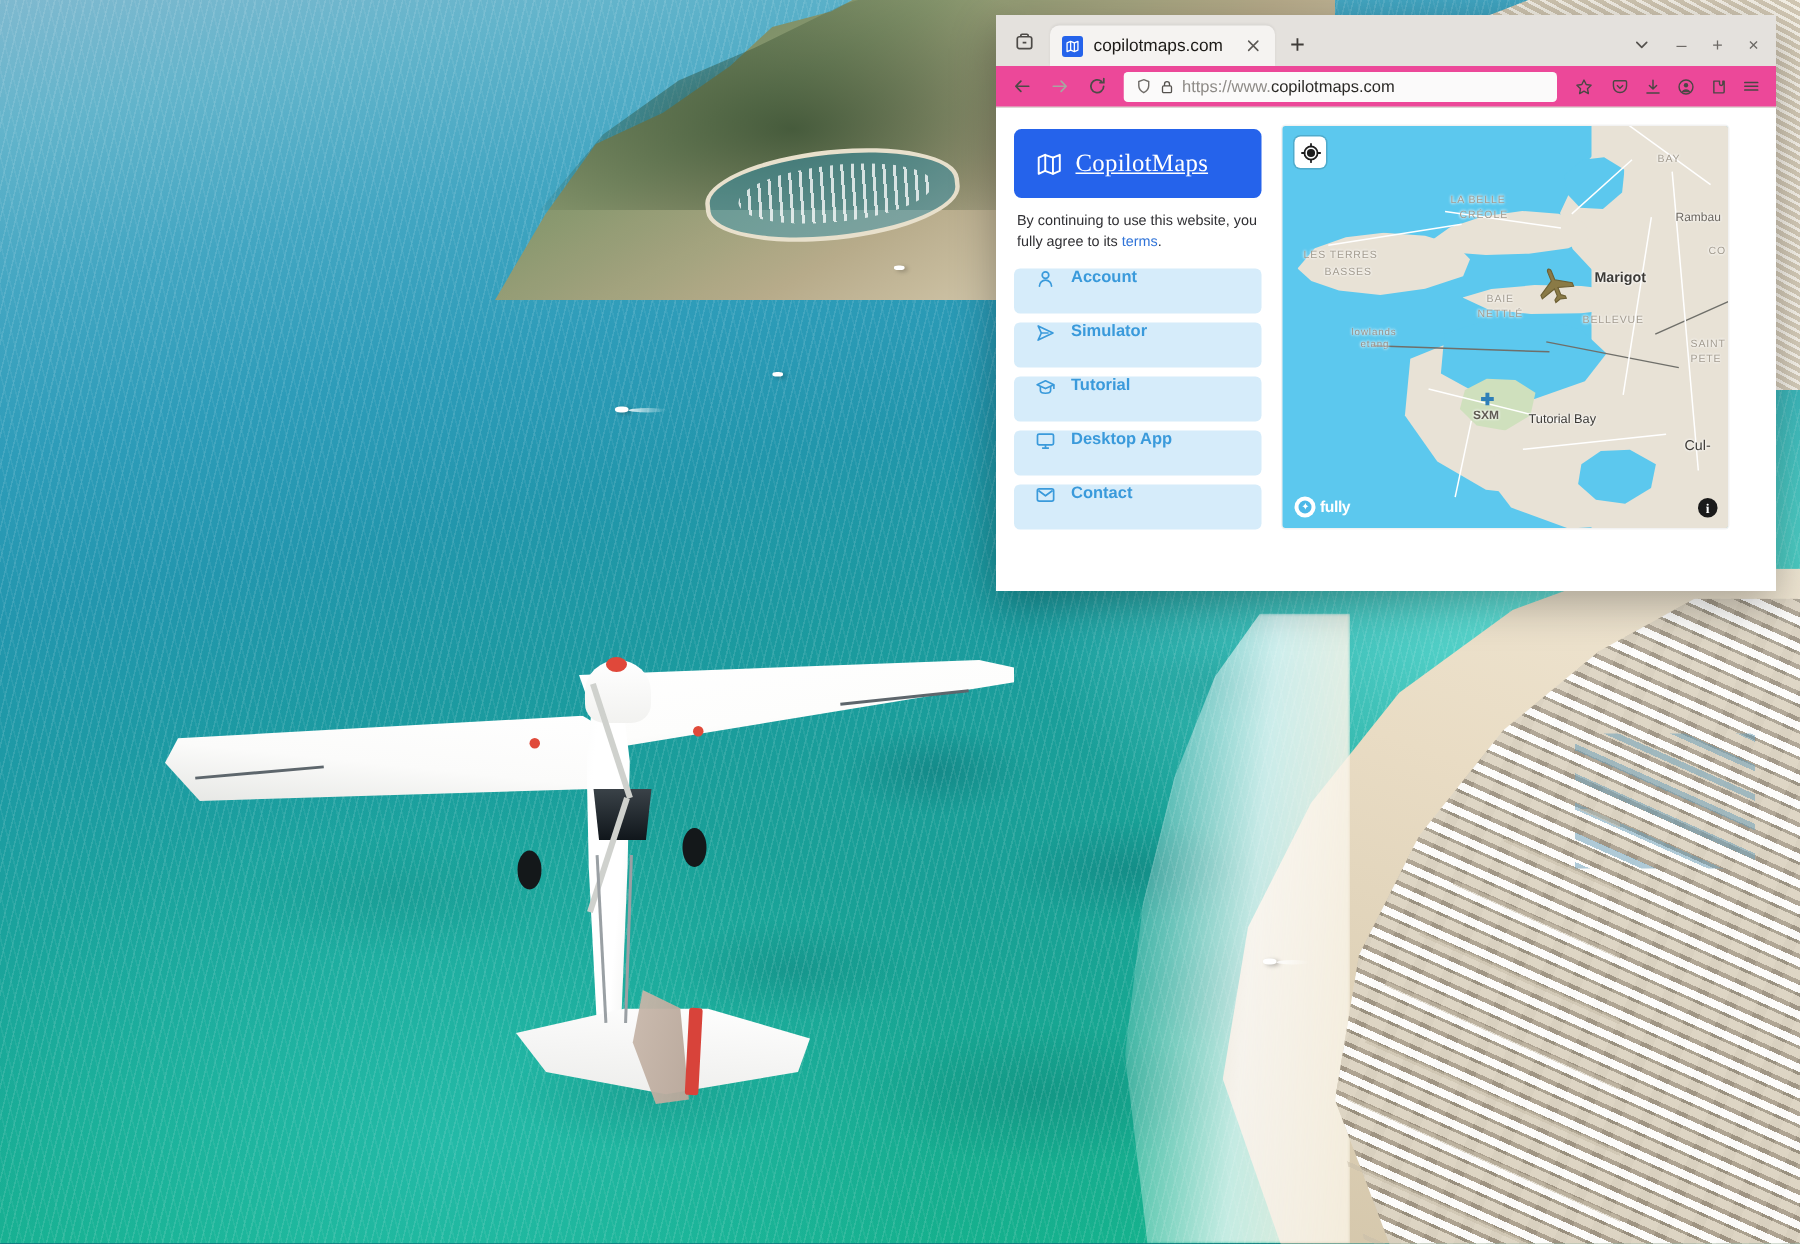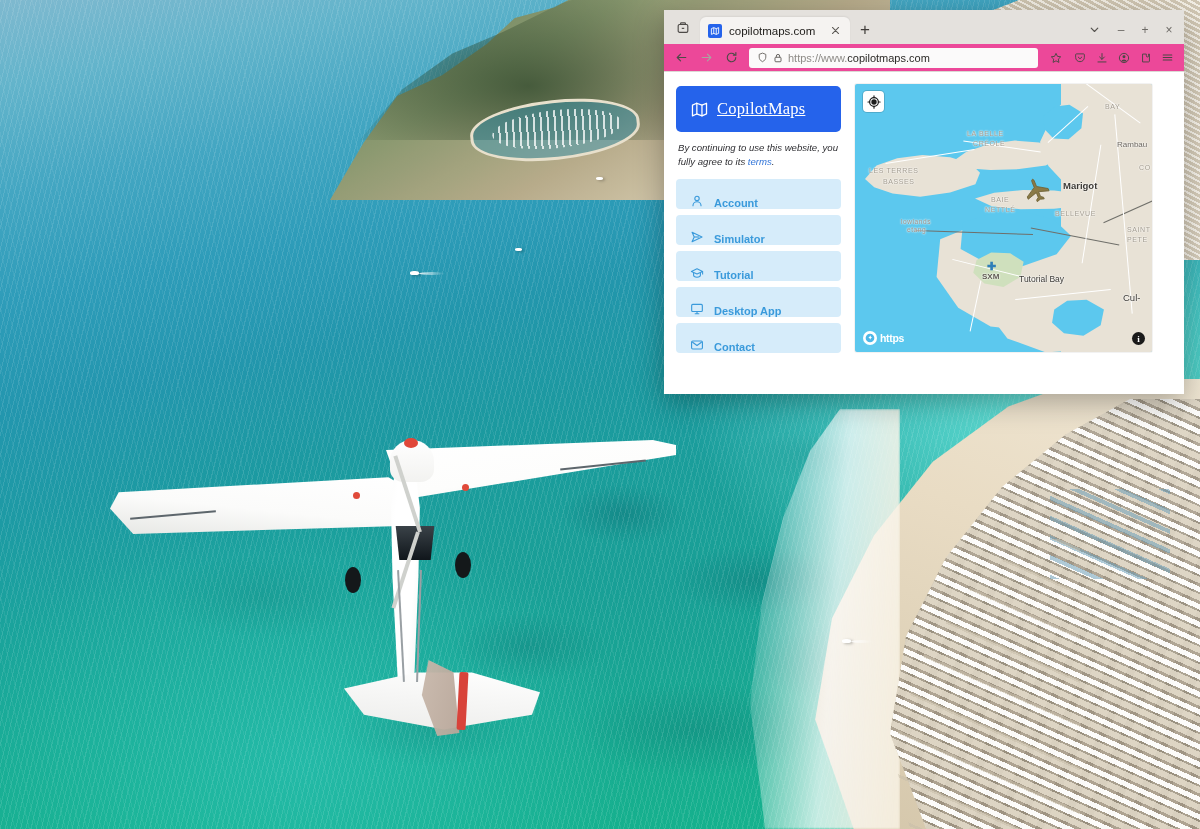--- a/index.html
+++ b/index.html
@@ -240,7 +240,7 @@
   }
   .brand-name { font-family:"Liberation Serif", serif; font-size:16.5px; letter-spacing:.2px;text-decoration:underline; }
   .terms {
-    font-style:italic; font-size:9.6px; line-height:1.45; color:#2f2f33;
+    font-size:9.6px; line-height:1.45; color:#2f2f33;
     margin:9px 1px 10px 2px;
   }
   .terms a { color:#2f73d8; text-decoration:none; }

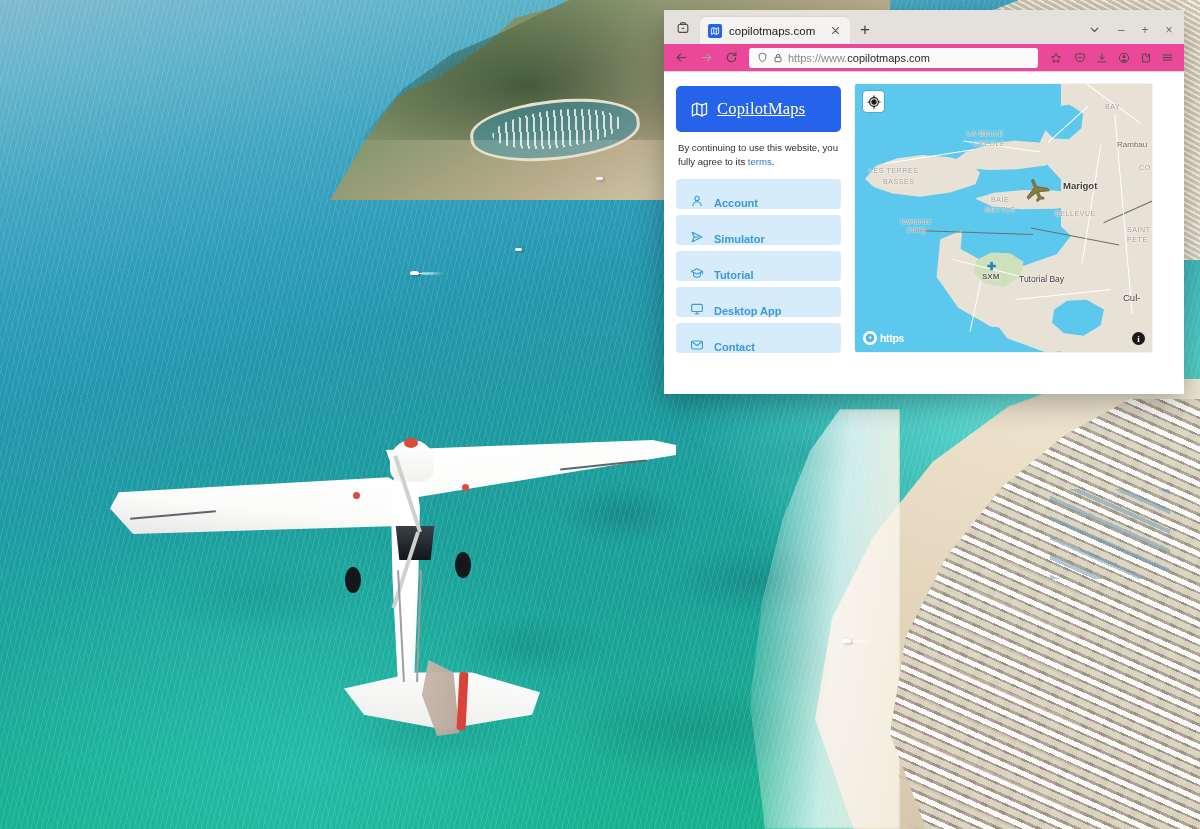--- a/index.html
+++ b/index.html
@@ -247,7 +247,7 @@
   .navlist { display:flex; flex-direction:column; gap:6px; }
   .navitem {
     height:30px; background:#d6ecfa; border-radius:4px;
-    display:flex; align-items:flex-end; gap:10px; padding:0 13px;
+    display:flex; align-items:flex-start; gap:10px; padding:0 13px;
     color:#3a9adb; font-size:11px; font-weight:bold;
   }
   .navitem .ic { width:15px; height:15px; display:flex; align-items:center; justify-content:center; flex:0 0 auto; }

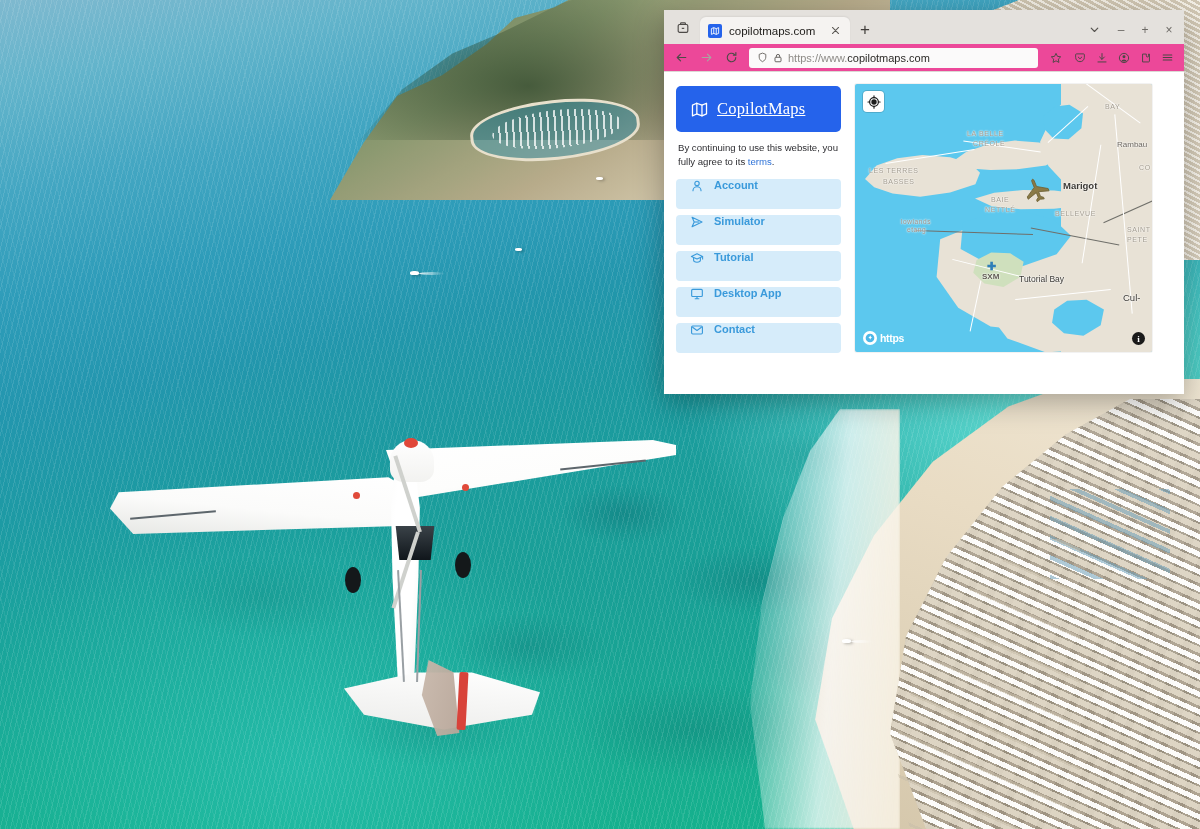--- a/index.html
+++ b/index.html
@@ -614,7 +614,7 @@
               <path d="M6.3 2.6c-.3 1.5-1 2.4-2.5 2.8 1.5.3 2.2 1.2 2.5 2.8.3-1.6 1-2.5 2.5-2.8-1.5-.4-2.2-1.3-2.5-2.8z" fill="#fff"></path>
             </svg>
           </span>
-          <span class="mb-logo-text">https</span>
+          <span class="mb-logo-text">fully</span>
         </div>
         <div class="mb-info">i</div>
       </div>

